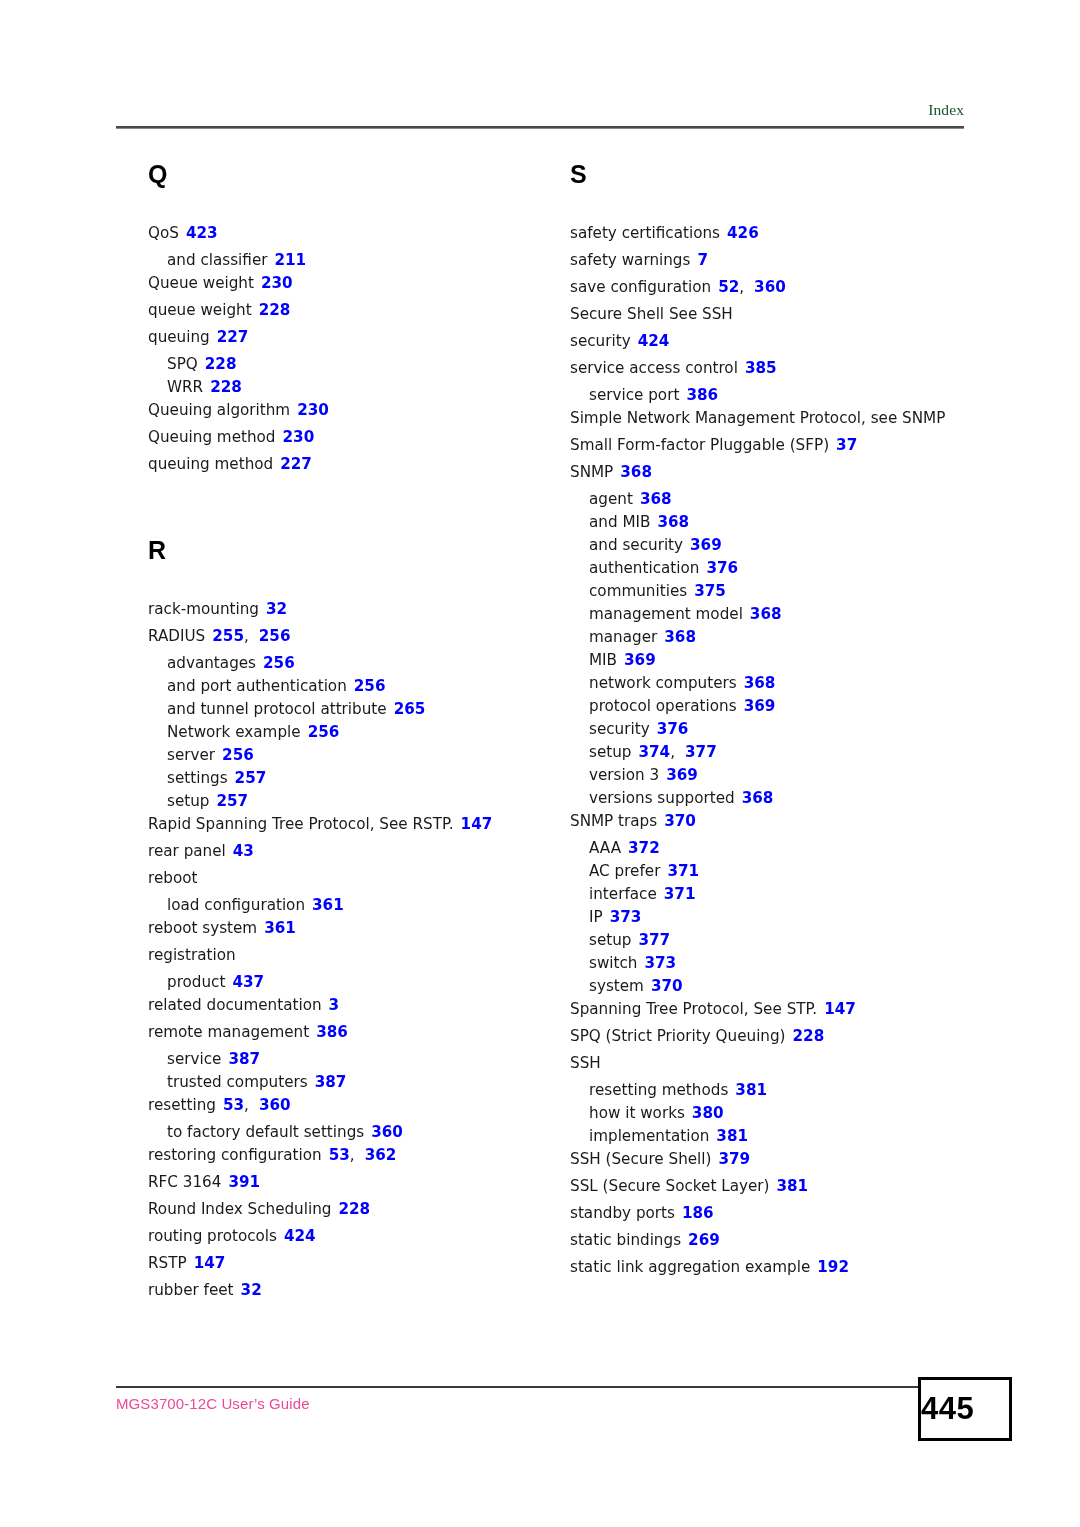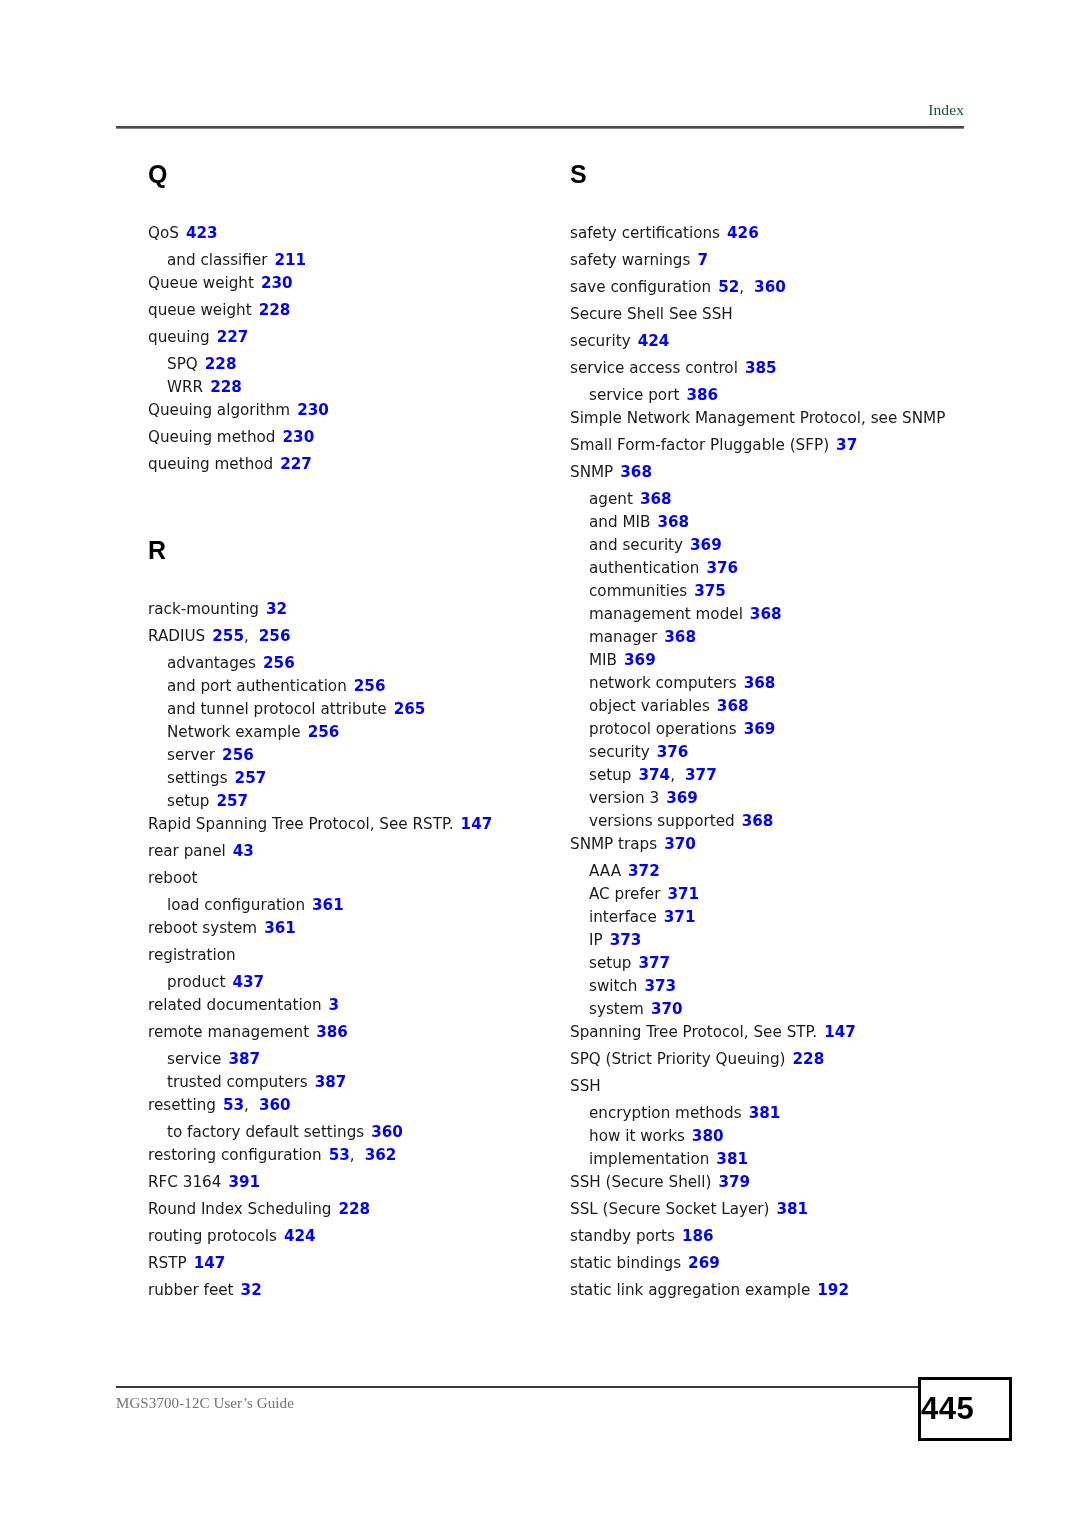--- a/index.html
+++ b/index.html
@@ -215,7 +215,6 @@
         <div class="entry lvl1"><span class="term">manager</span><span class="pages"><span class="pnum">368</span></span></div>
         <div class="entry lvl1"><span class="term">MIB</span><span class="pages"><span class="pnum">369</span></span></div>
         <div class="entry lvl1"><span class="term">network computers</span><span class="pages"><span class="pnum">368</span></span></div>
-        <div class="entry lvl1"><span class="term">object variables</span><span class="pages"><span class="pnum">368</span></span></div>
         <div class="entry lvl1"><span class="term">protocol operations</span><span class="pages"><span class="pnum">369</span></span></div>
         <div class="entry lvl1"><span class="term">security</span><span class="pages"><span class="pnum">376</span></span></div>
         <div class="entry lvl1"><span class="term">setup</span><span class="pages"><span class="pnum">374</span><span class="pcomma">,</span><span class="pnum">377</span></span></div>

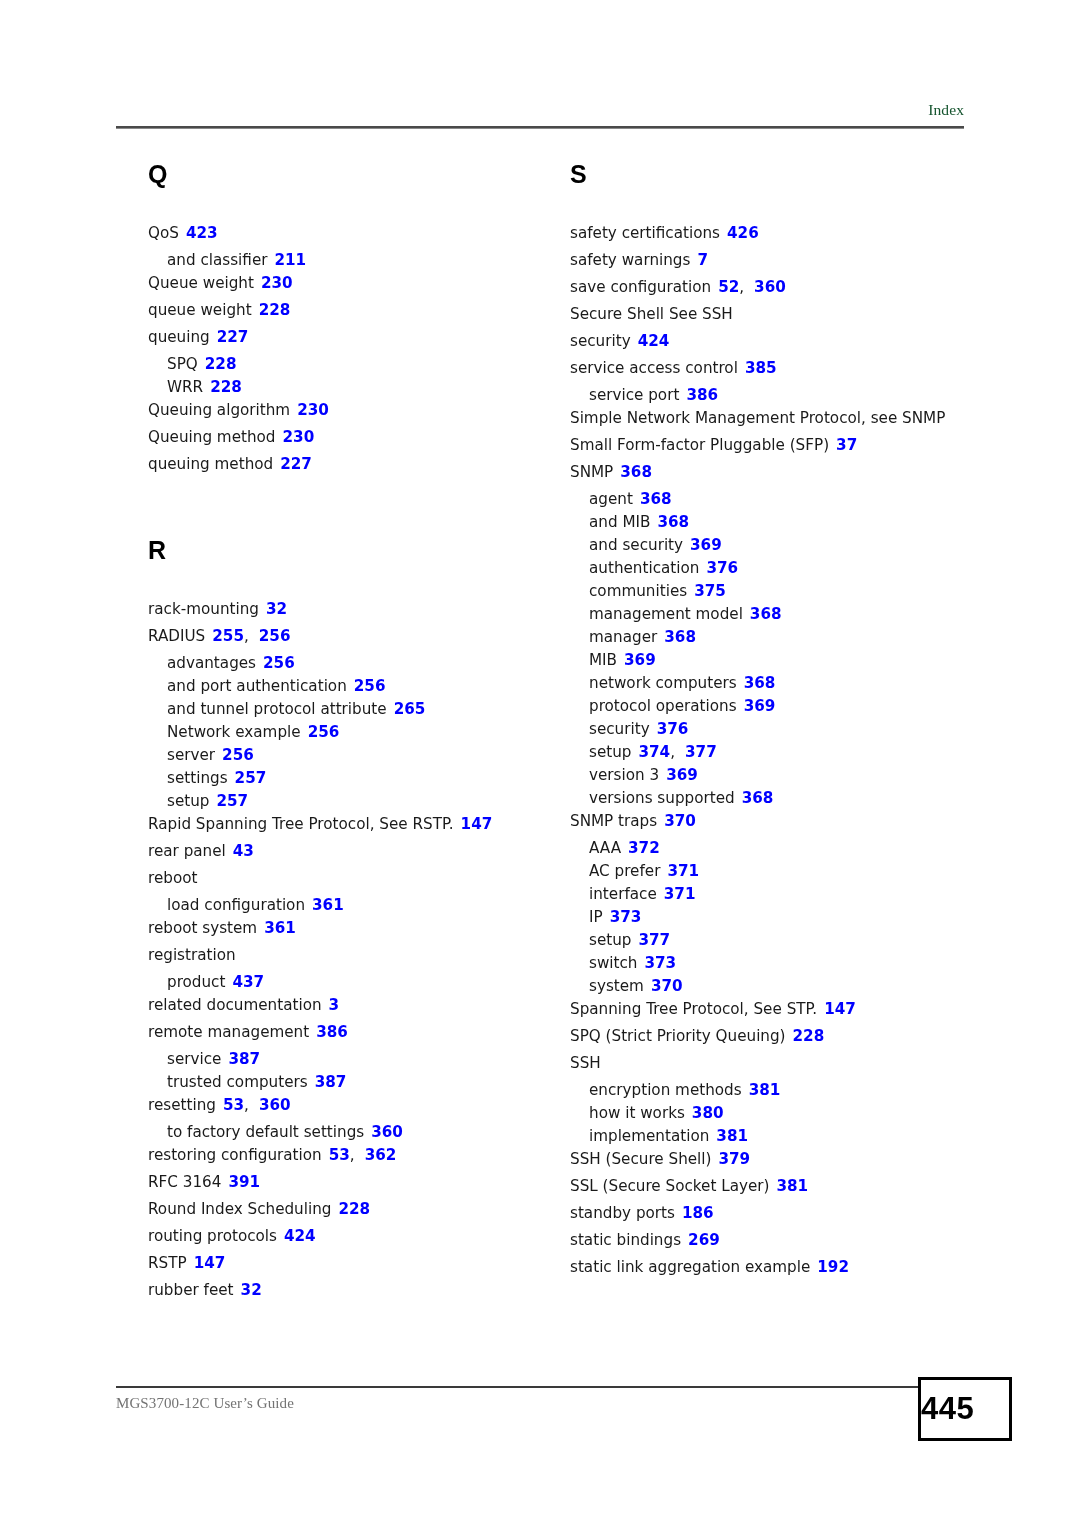--- a/index.html
+++ b/index.html
@@ -231,7 +231,7 @@
         <div class="entry lvl0"><span class="term">Spanning Tree Protocol, See STP.</span><span class="pages"><span class="pnum">147</span></span></div>
         <div class="entry lvl0"><span class="term">SPQ (Strict Priority Queuing)</span><span class="pages"><span class="pnum">228</span></span></div>
         <div class="entry lvl0"><span class="term">SSH</span></div>
-        <div class="entry lvl1"><span class="term">encryption methods</span><span class="pages"><span class="pnum">381</span></span></div>
+        <div class="entry lvl1"><span class="term">resetting methods</span><span class="pages"><span class="pnum">381</span></span></div>
         <div class="entry lvl1"><span class="term">how it works</span><span class="pages"><span class="pnum">380</span></span></div>
         <div class="entry lvl1"><span class="term">implementation</span><span class="pages"><span class="pnum">381</span></span></div>
         <div class="entry lvl0"><span class="term">SSH (Secure Shell)</span><span class="pages"><span class="pnum">379</span></span></div>

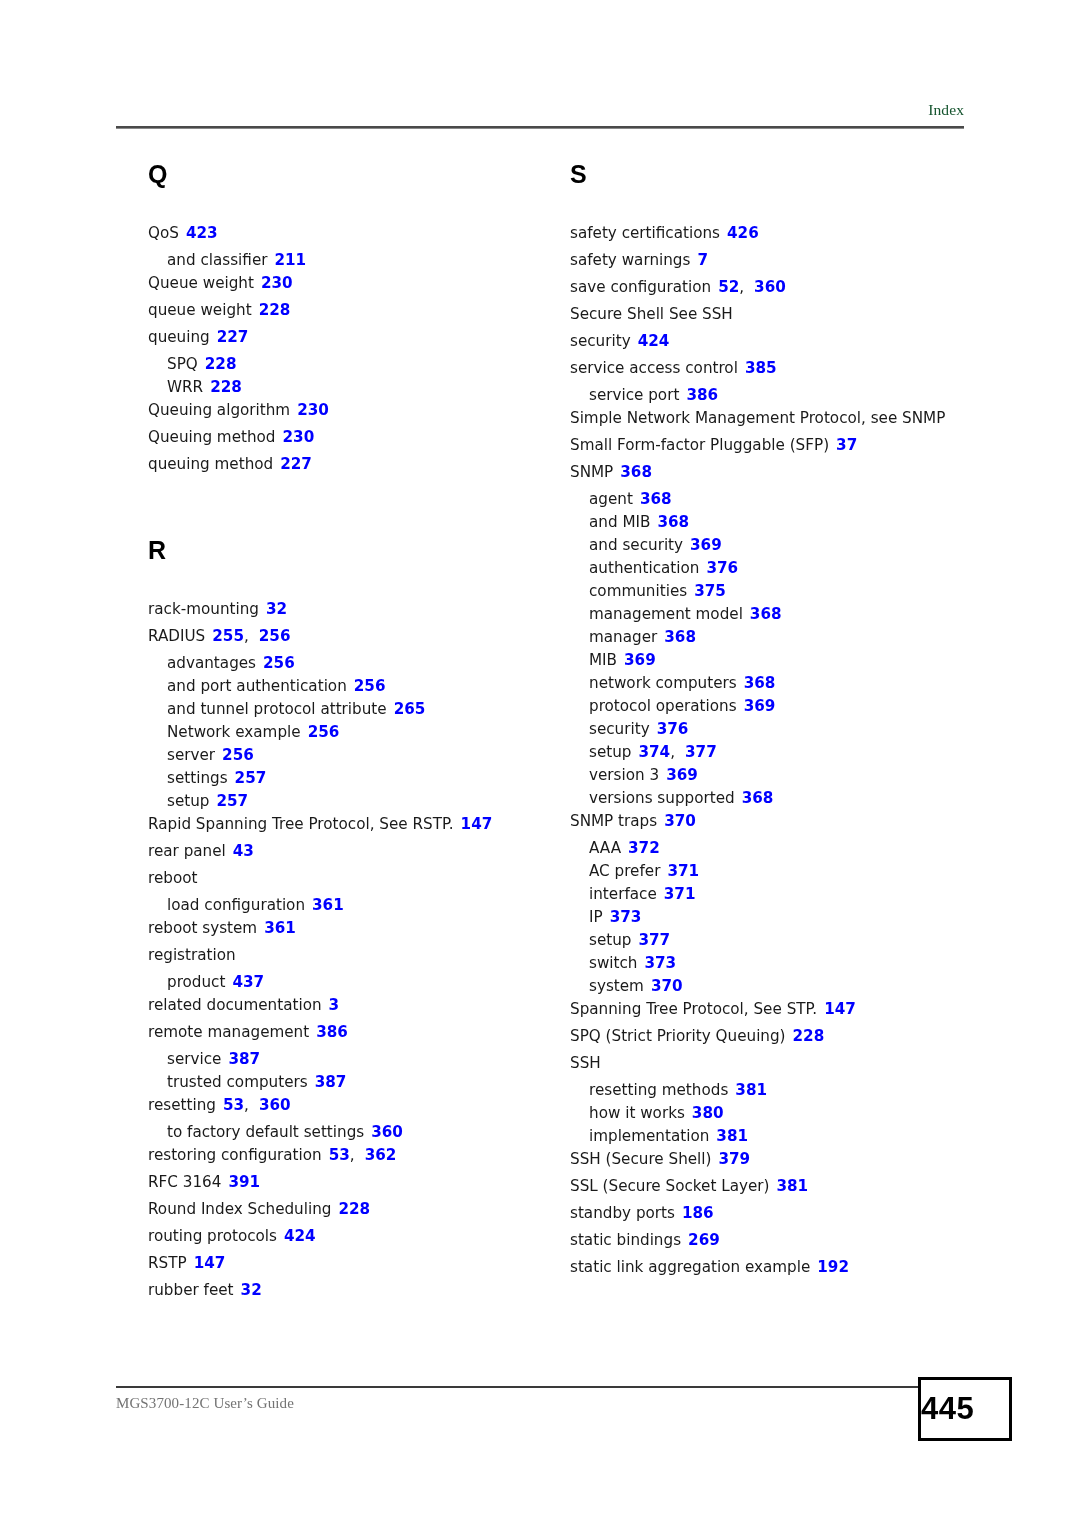--- a/index.html
+++ b/index.html
@@ -112,9 +112,9 @@
     width: 802px;
   }
   .footer-label {
-    font-family: Liberation Serif, serif;
+    font-family: Liberation Sans, sans-serif;
     font-size: 15px;
-    color: #737373;
+    color: #ec4899;
     margin-top: 7px;
     letter-spacing: 0.1px;
   }

